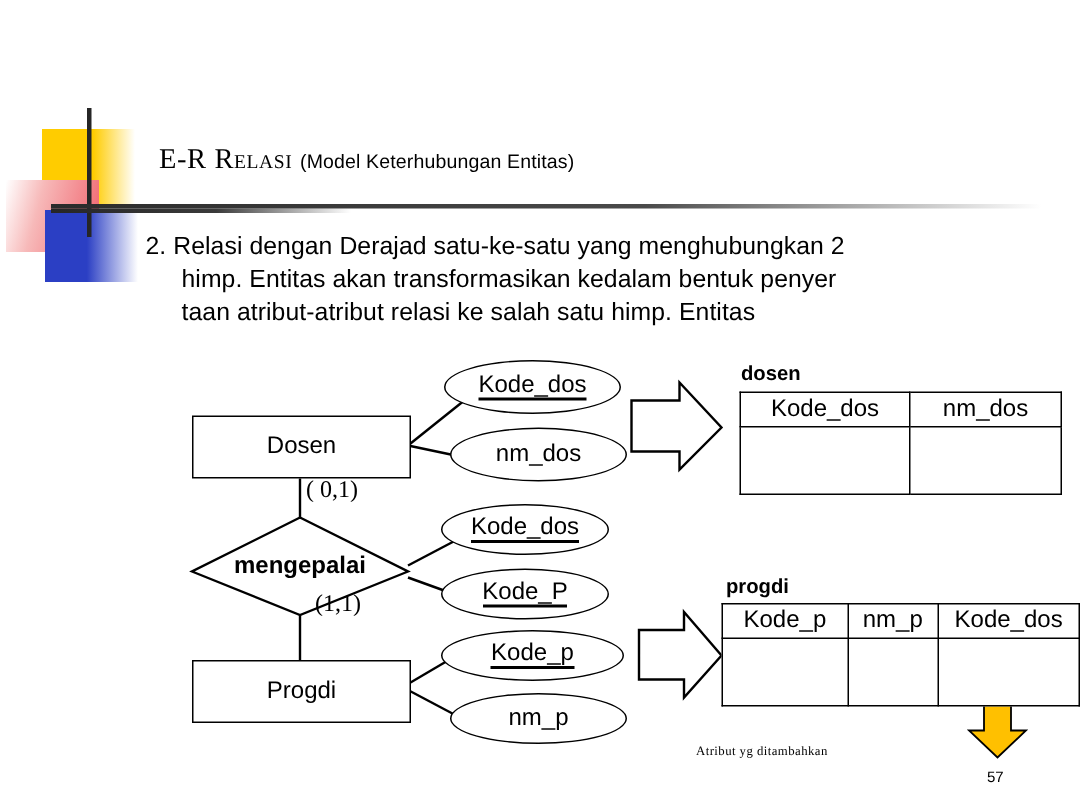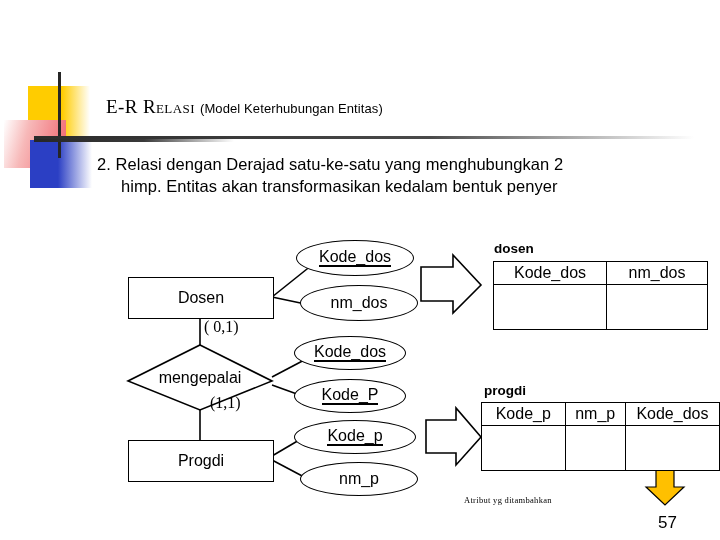--- a/index.html
+++ b/index.html
@@ -81,6 +81,7 @@
   <div class="body-text">
     <span class="l1">2. Relasi dengan Derajad satu-ke-satu yang menghubungkan 2</span>
     <span class="l2">himp. Entitas akan transformasikan kedalam bentuk penyer</span>
+    <span class="l3">taan atribut-atribut relasi ke salah satu himp. Entitas</span>
   </div>
 
   <svg class="ov" viewBox="0 0 720 540">

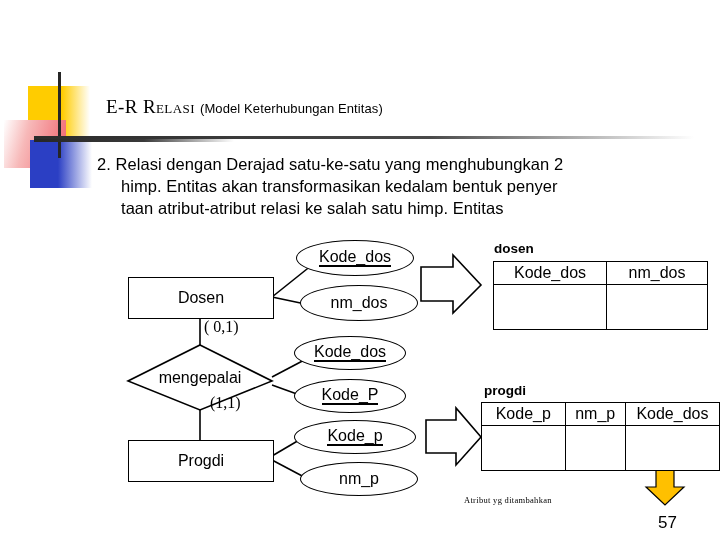--- a/index.html
+++ b/index.html
@@ -42,7 +42,7 @@
   .attr{position:absolute;border:1.6px solid #000;border-radius:50%;background:#fff;
     display:flex;align-items:center;justify-content:center;font-size:16px;}
   .attr.key span{border-bottom:2.2px solid #000;line-height:1.05;}
-  .rel{position:absolute;}
+  .rel{position:absolute;font-weight:bold;}
   .rel .lbl{position:absolute;inset:0;display:flex;align-items:center;
     justify-content:center;font-size:16px;}
   .card{position:absolute;font-size:16px;font-family:"Liberation Serif",serif;}

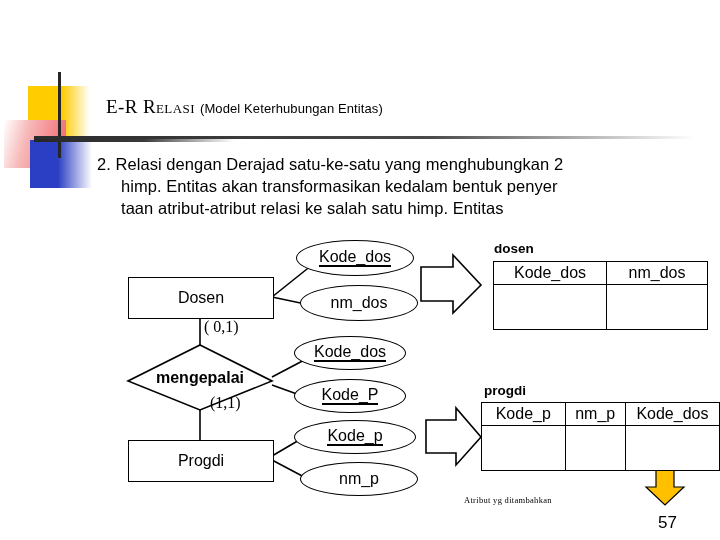--- a/index.html
+++ b/index.html
@@ -56,7 +56,7 @@
 
   .note{position:absolute;font-size:8.5px;font-family:"Liberation Serif",serif;
     letter-spacing:.3px;}
-  .pageno{position:absolute;font-size:17px;text-align:right;}
+  .pageno{position:absolute;font-size:10px;text-align:right;}
 
   svg.ov{position:absolute;left:0;top:0;width:720px;height:540px;pointer-events:none;}
 </style>

